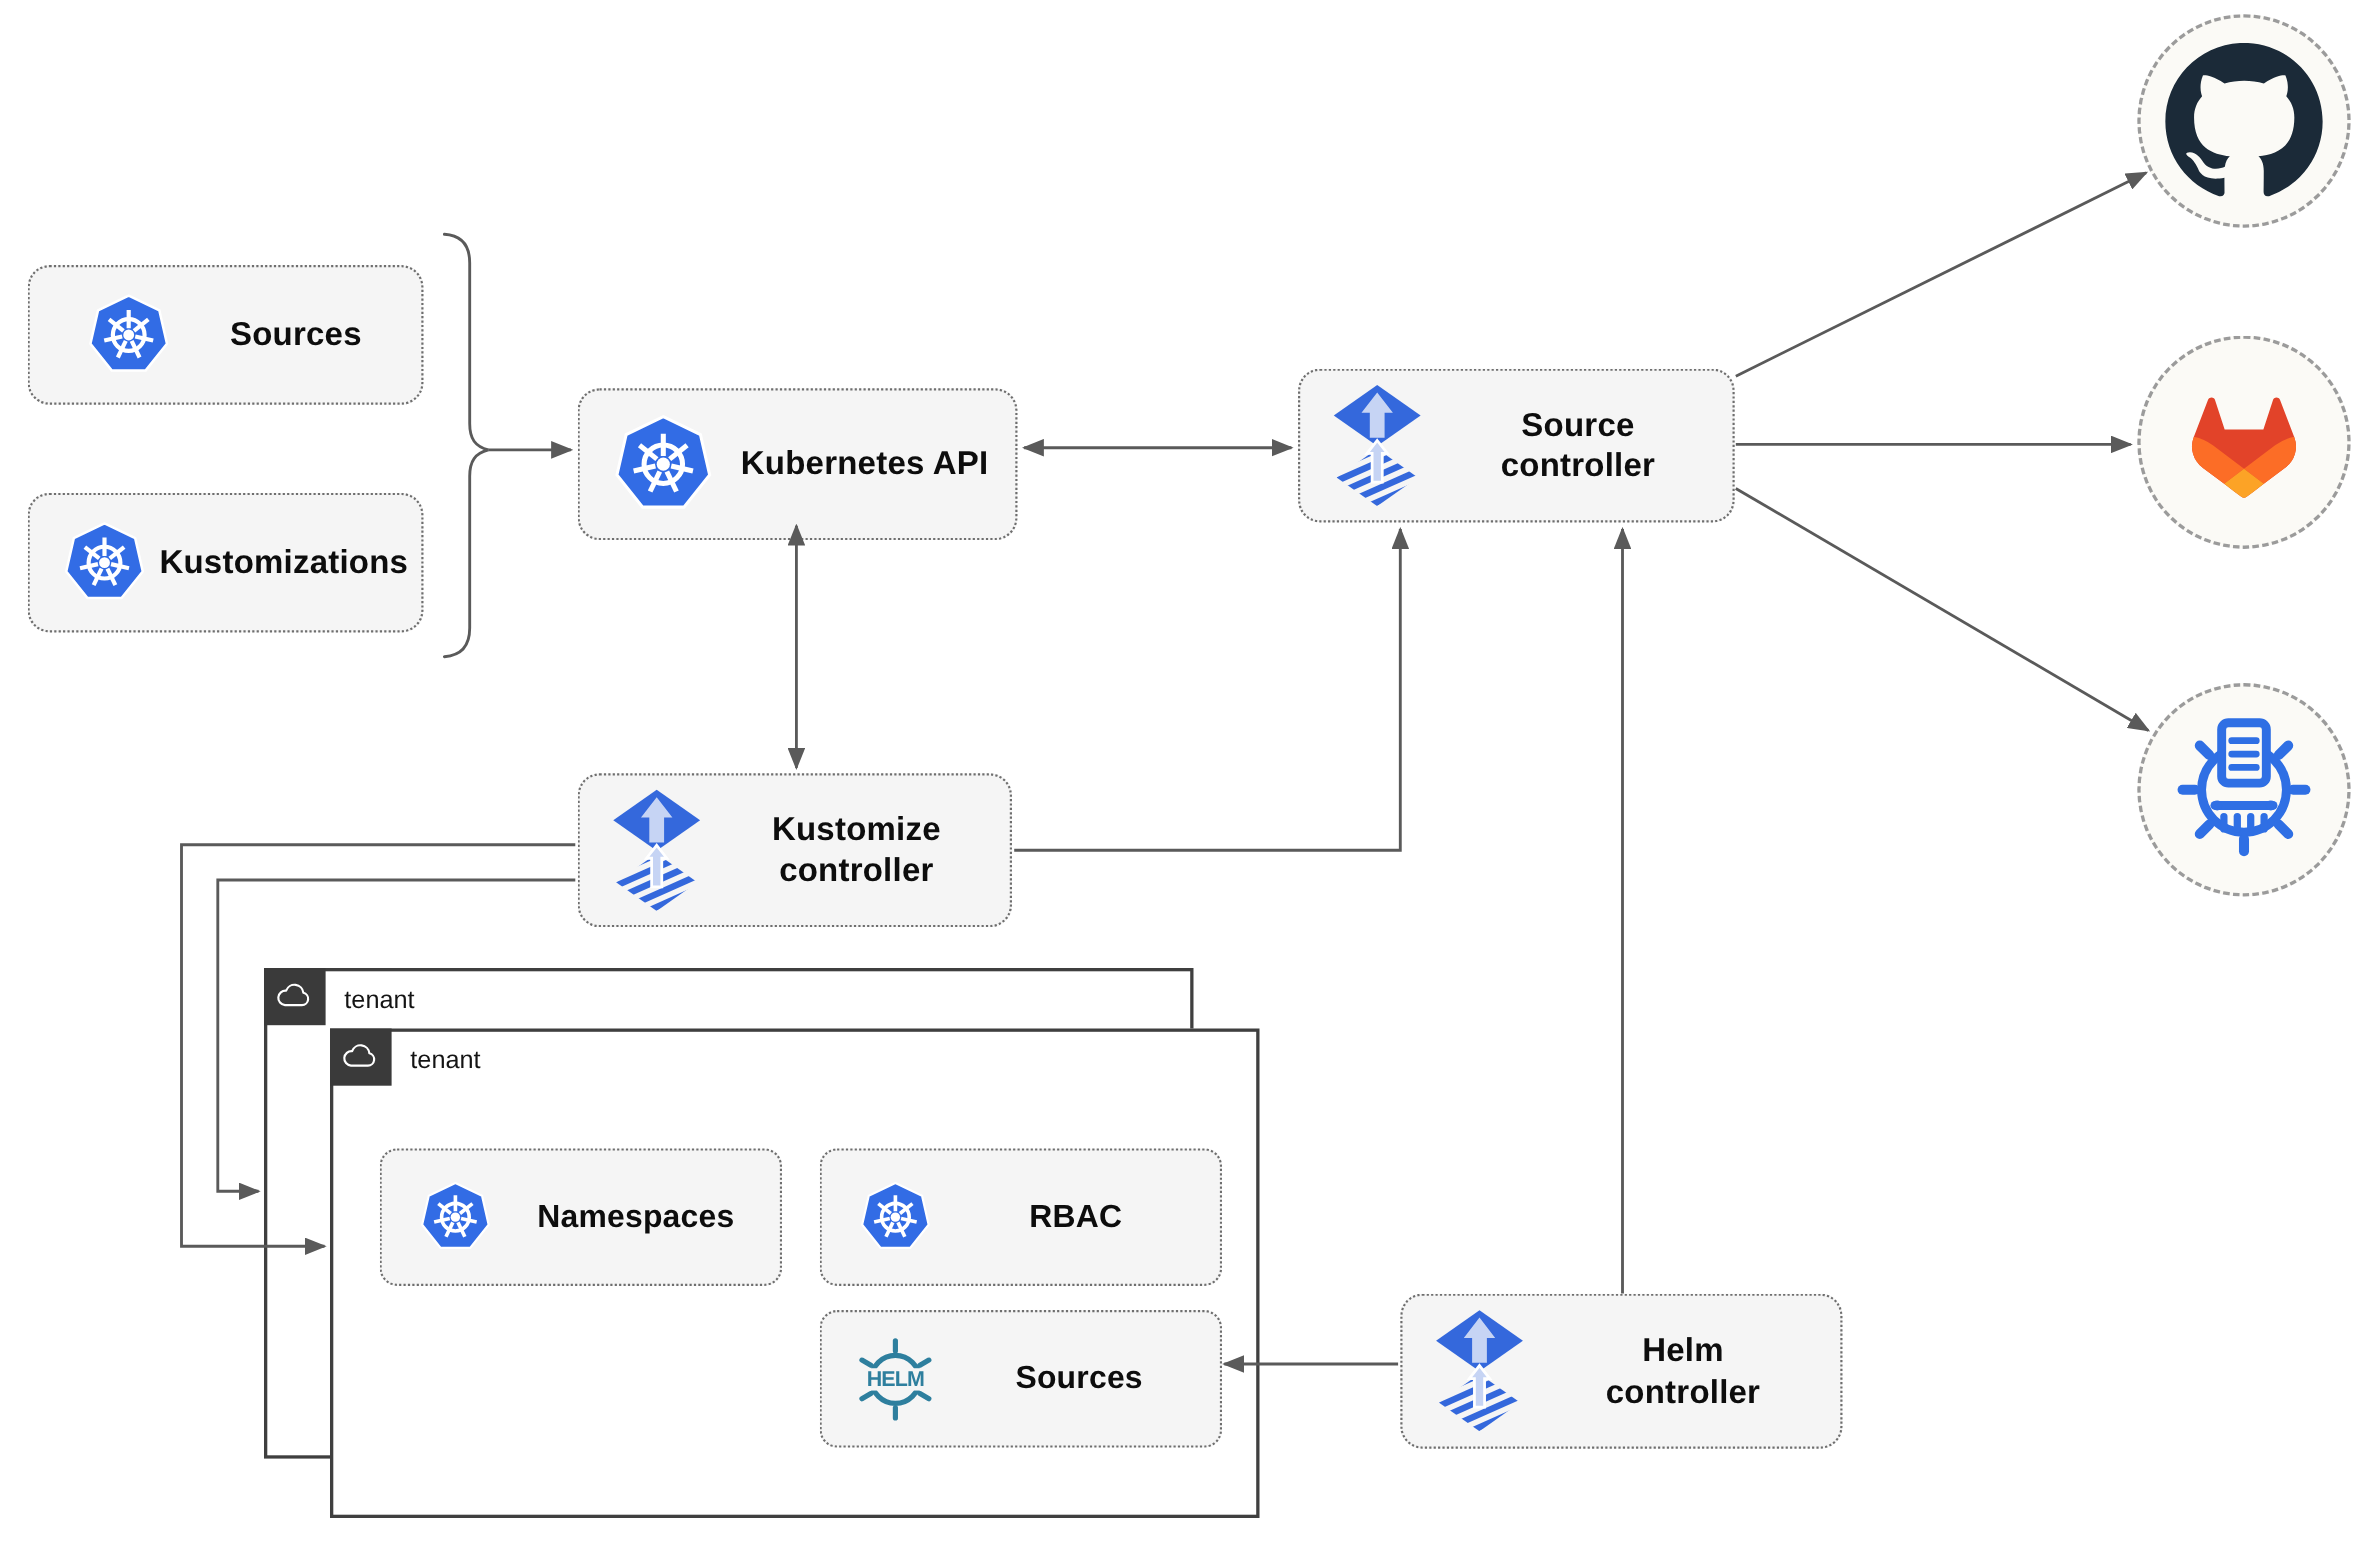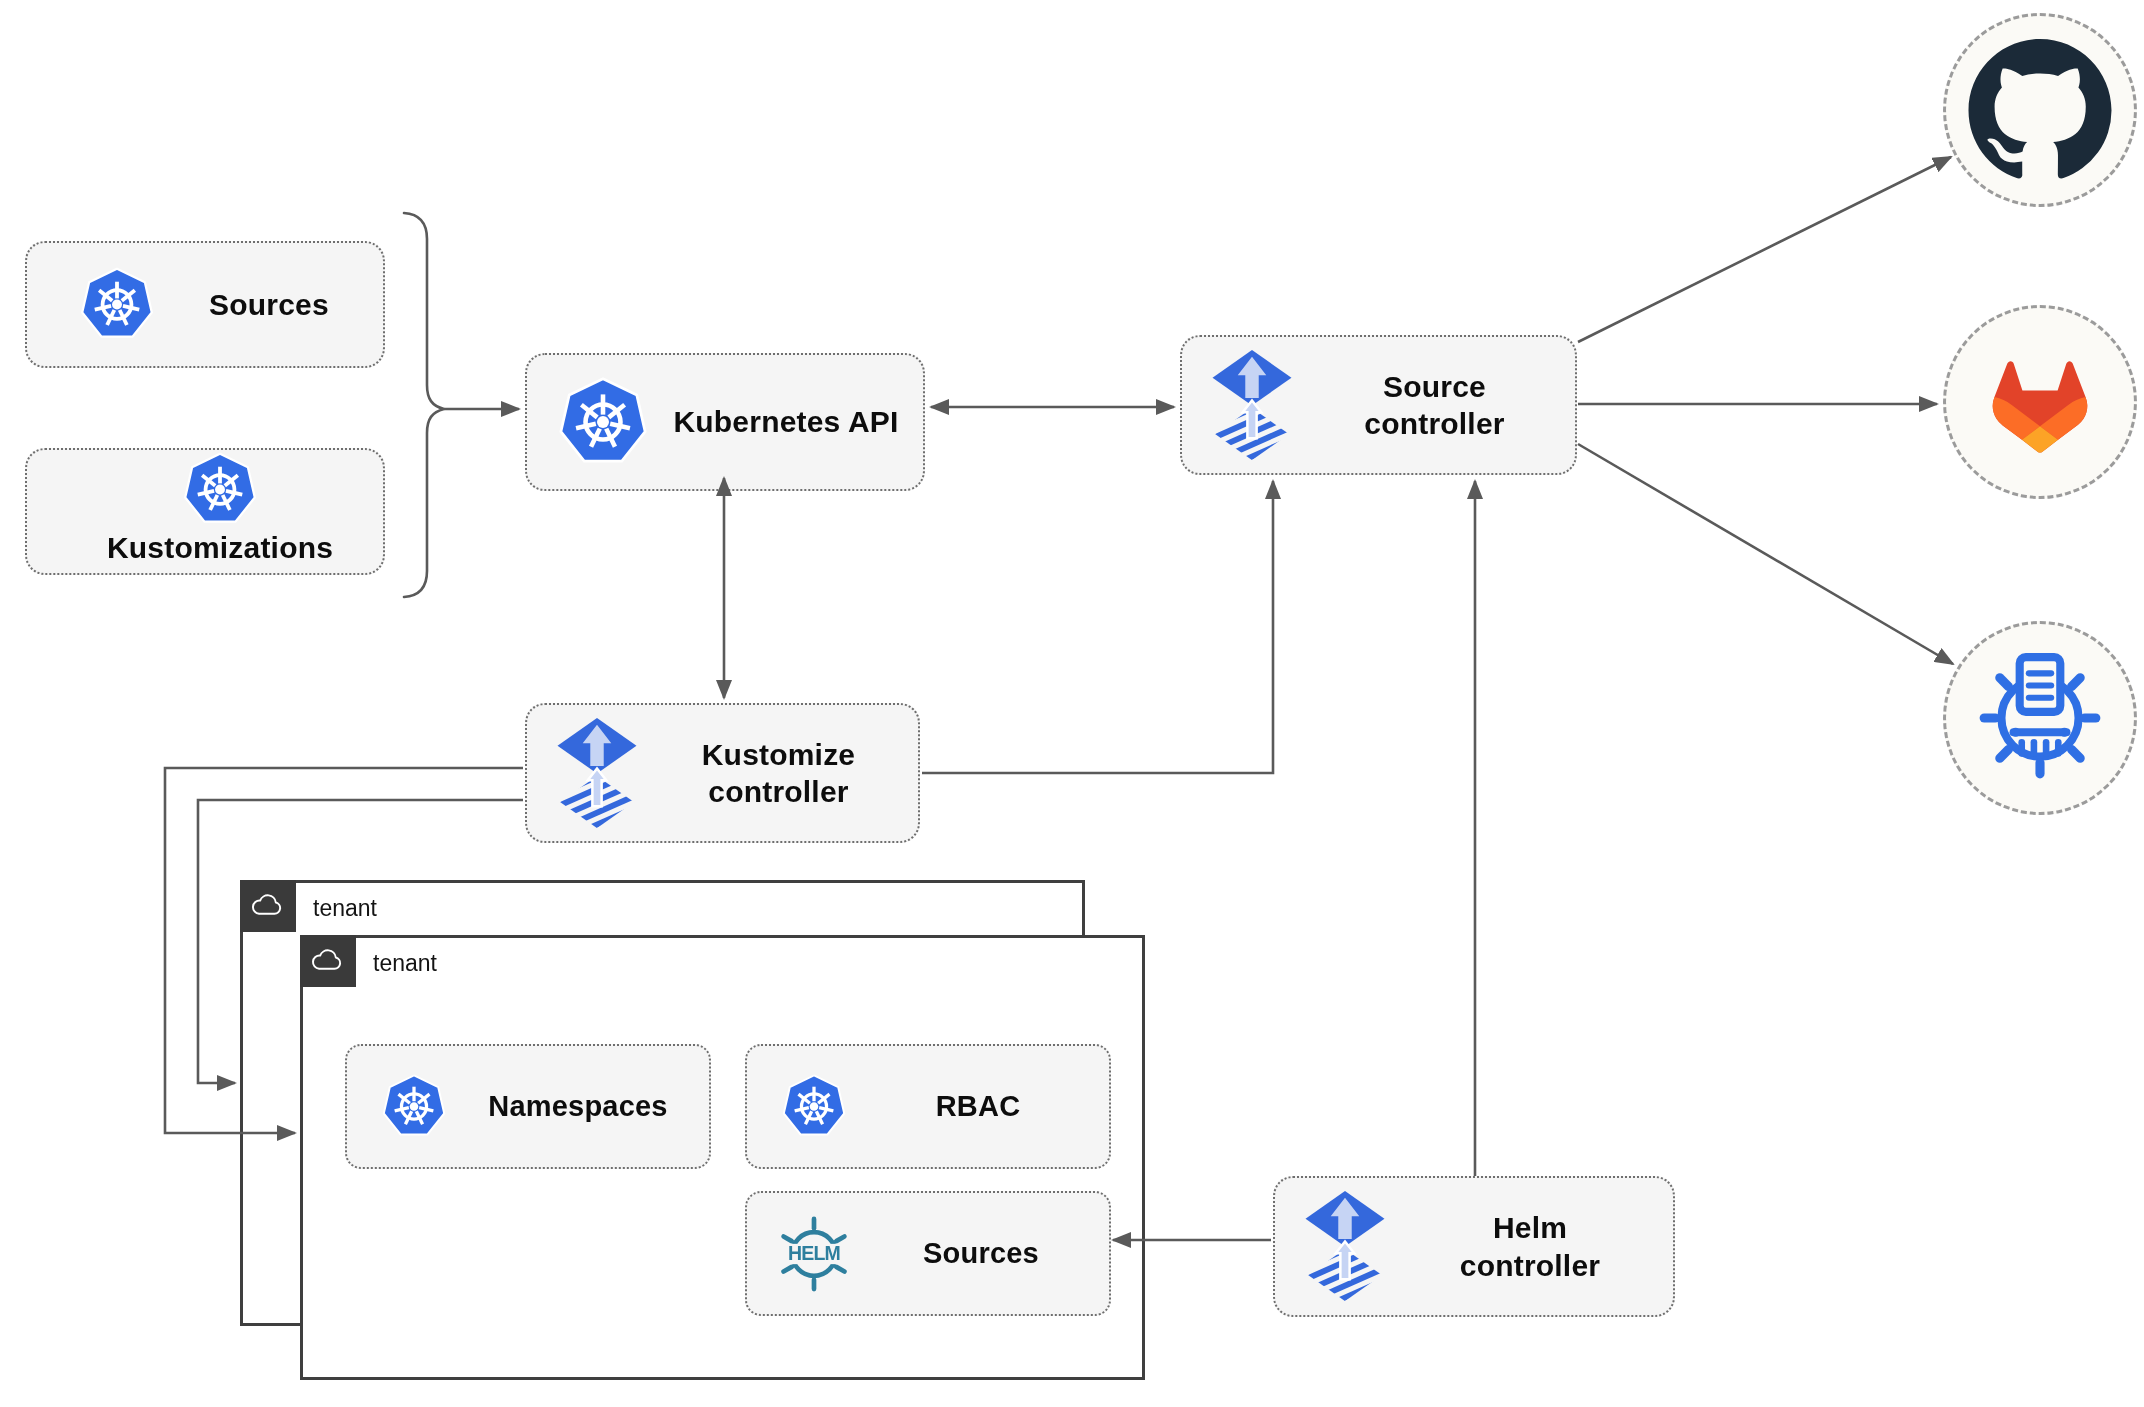--- a/index.html
+++ b/index.html
@@ -145,7 +145,7 @@
     <span class="lbl">Sources</span>
   </div>
 
-  <div class="node" style="left:25px; top:448px; width:360px; height:127px; padding-left:30px;flex-direction:column;">
+  <div class="node" style="left:25px; top:448px; width:360px; height:127px; padding-left:30px;">
     <svg class="icn" width="76" height="79">
         <use href="#sym-k8s"></use>
       </svg>

